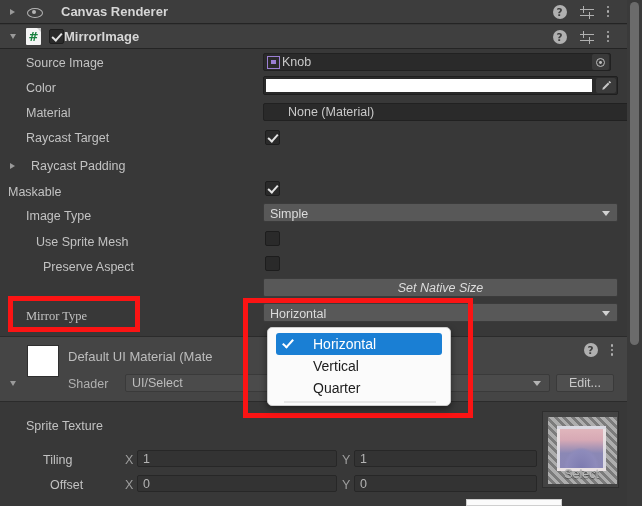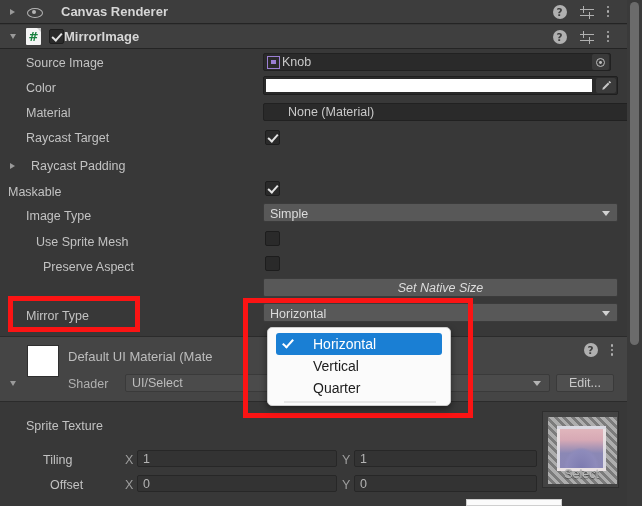--- a/index.html
+++ b/index.html
@@ -379,7 +379,7 @@
     <span>Set Native Size</span>
   </div>
 
-  <div class="row" style="left:26px; top:305px;">
+  <div class="row" style="left:26px; top:305px;font-family:Liberation Serif, serif;">
     <span class="lbl">Mirror Type</span>
   </div>
   <div class="dropfield" style="left:263px; top:303px; width:355px;">

